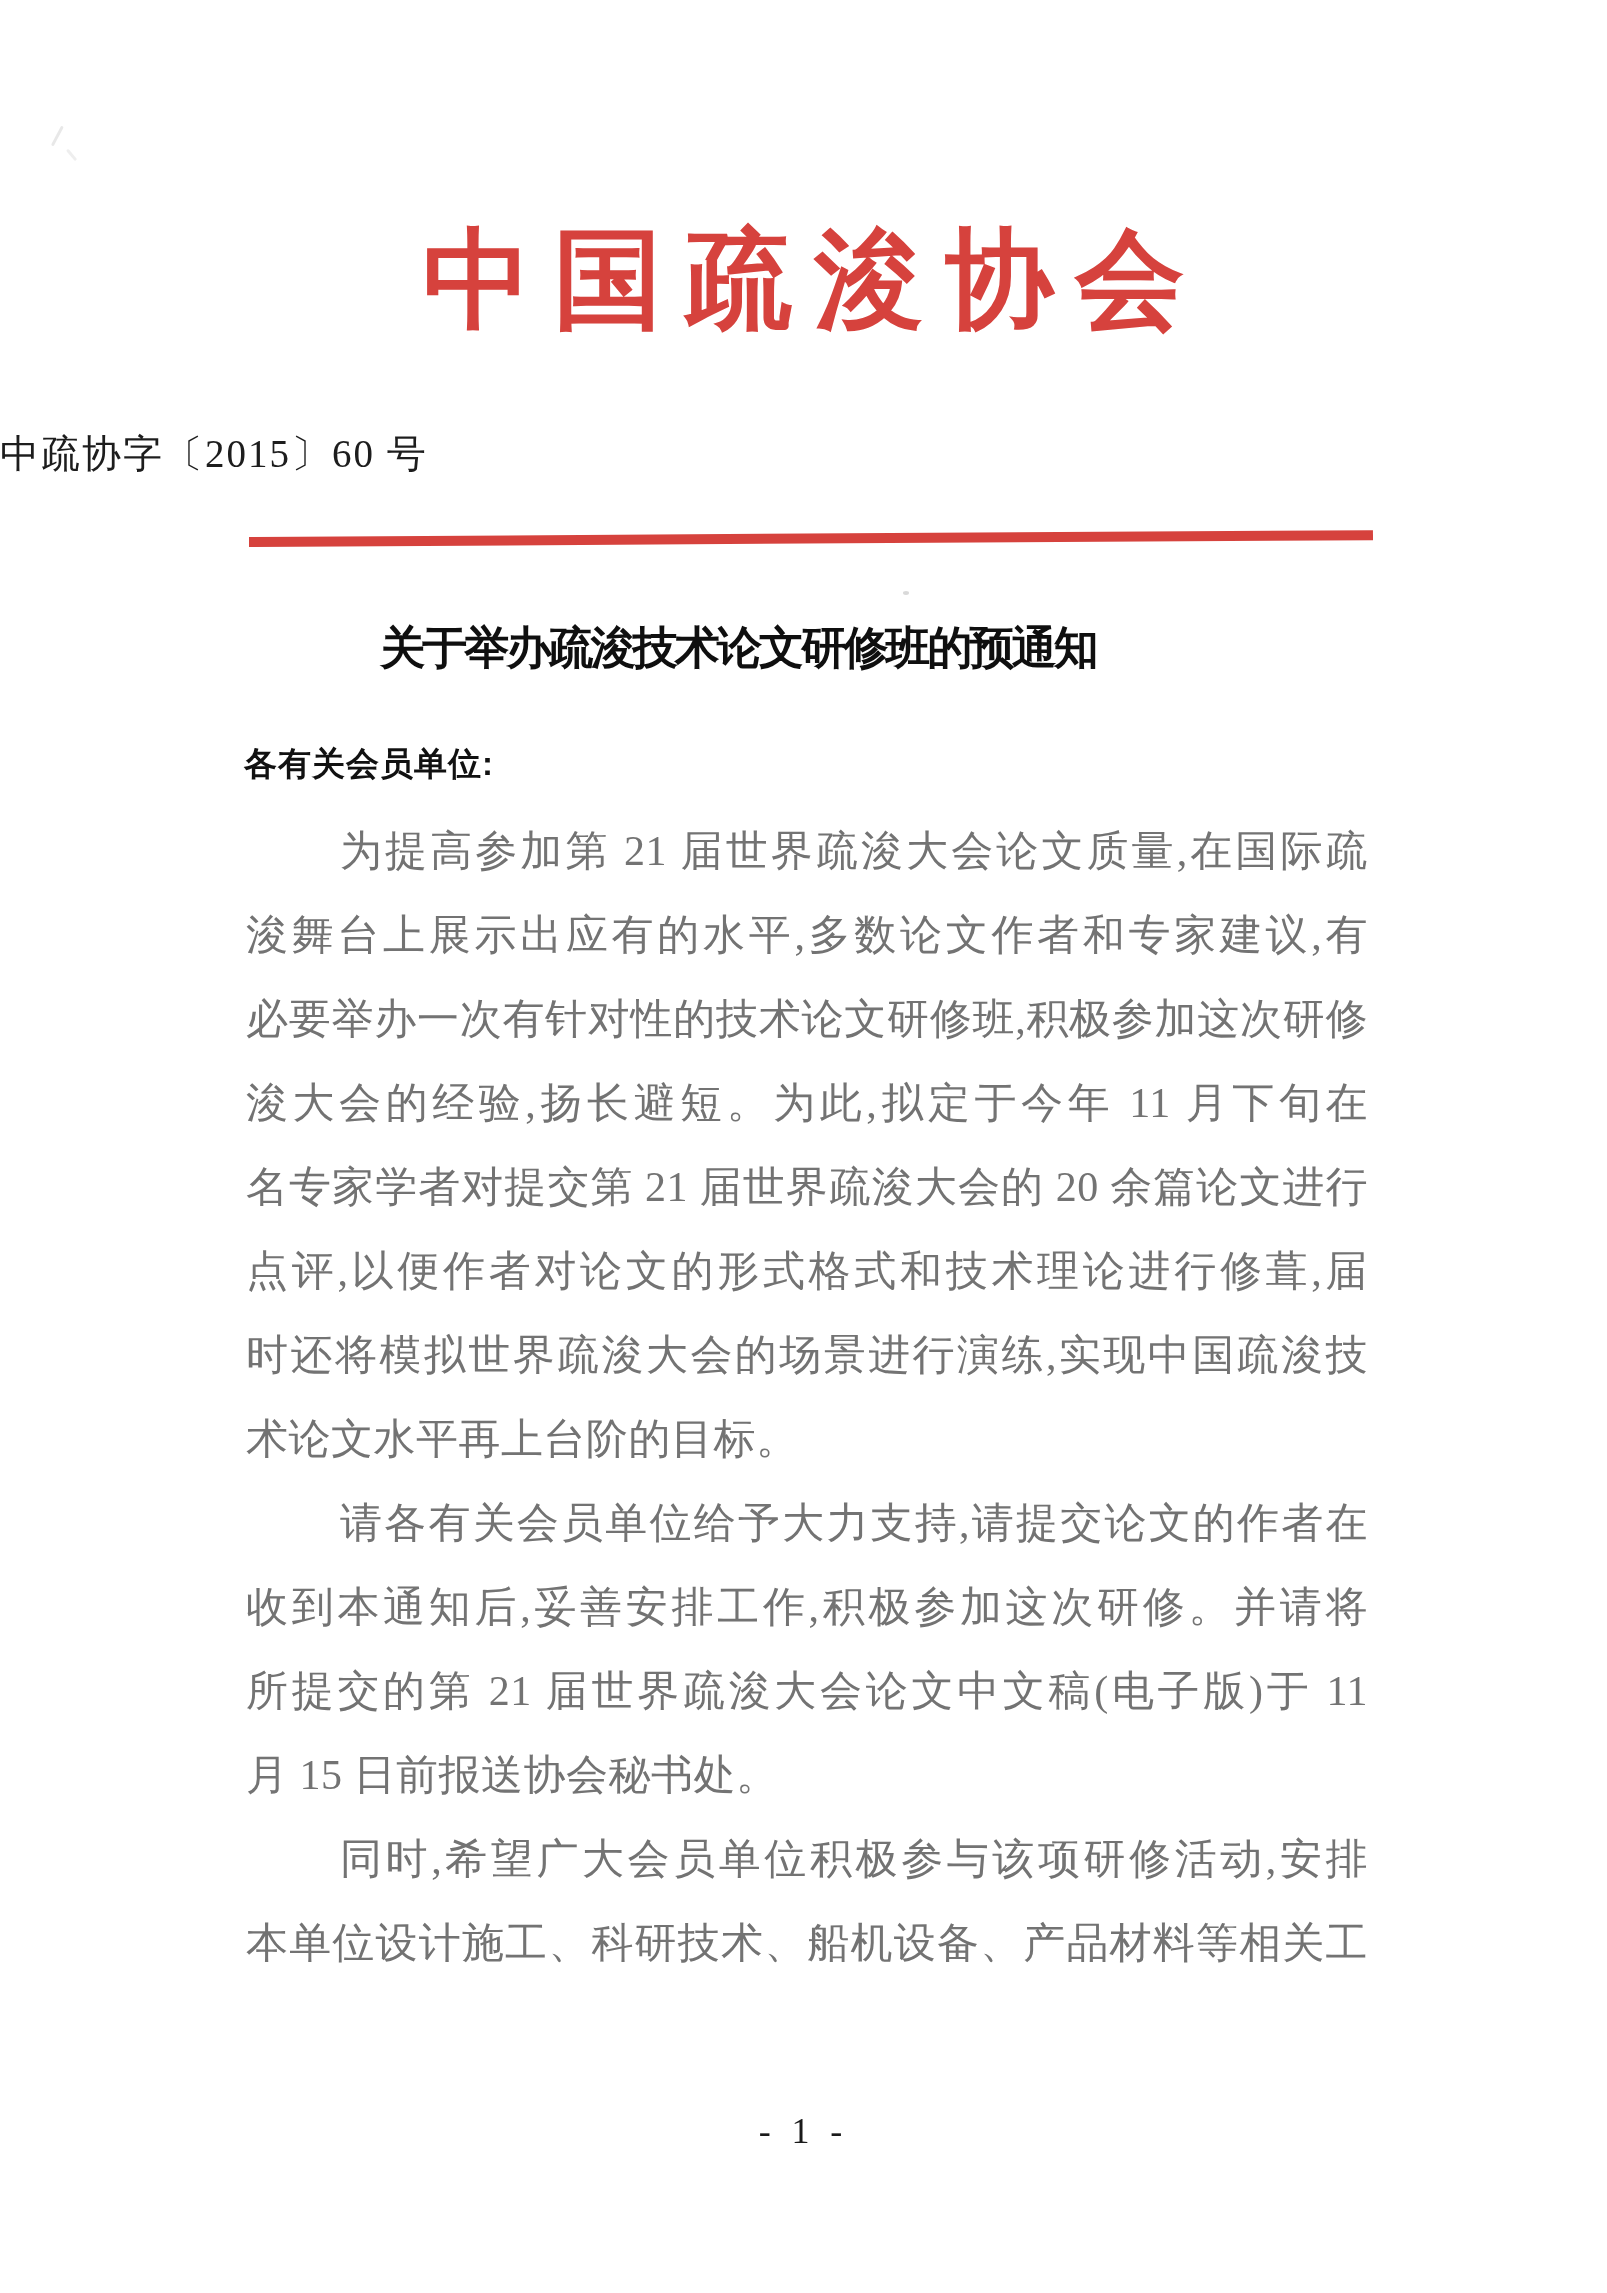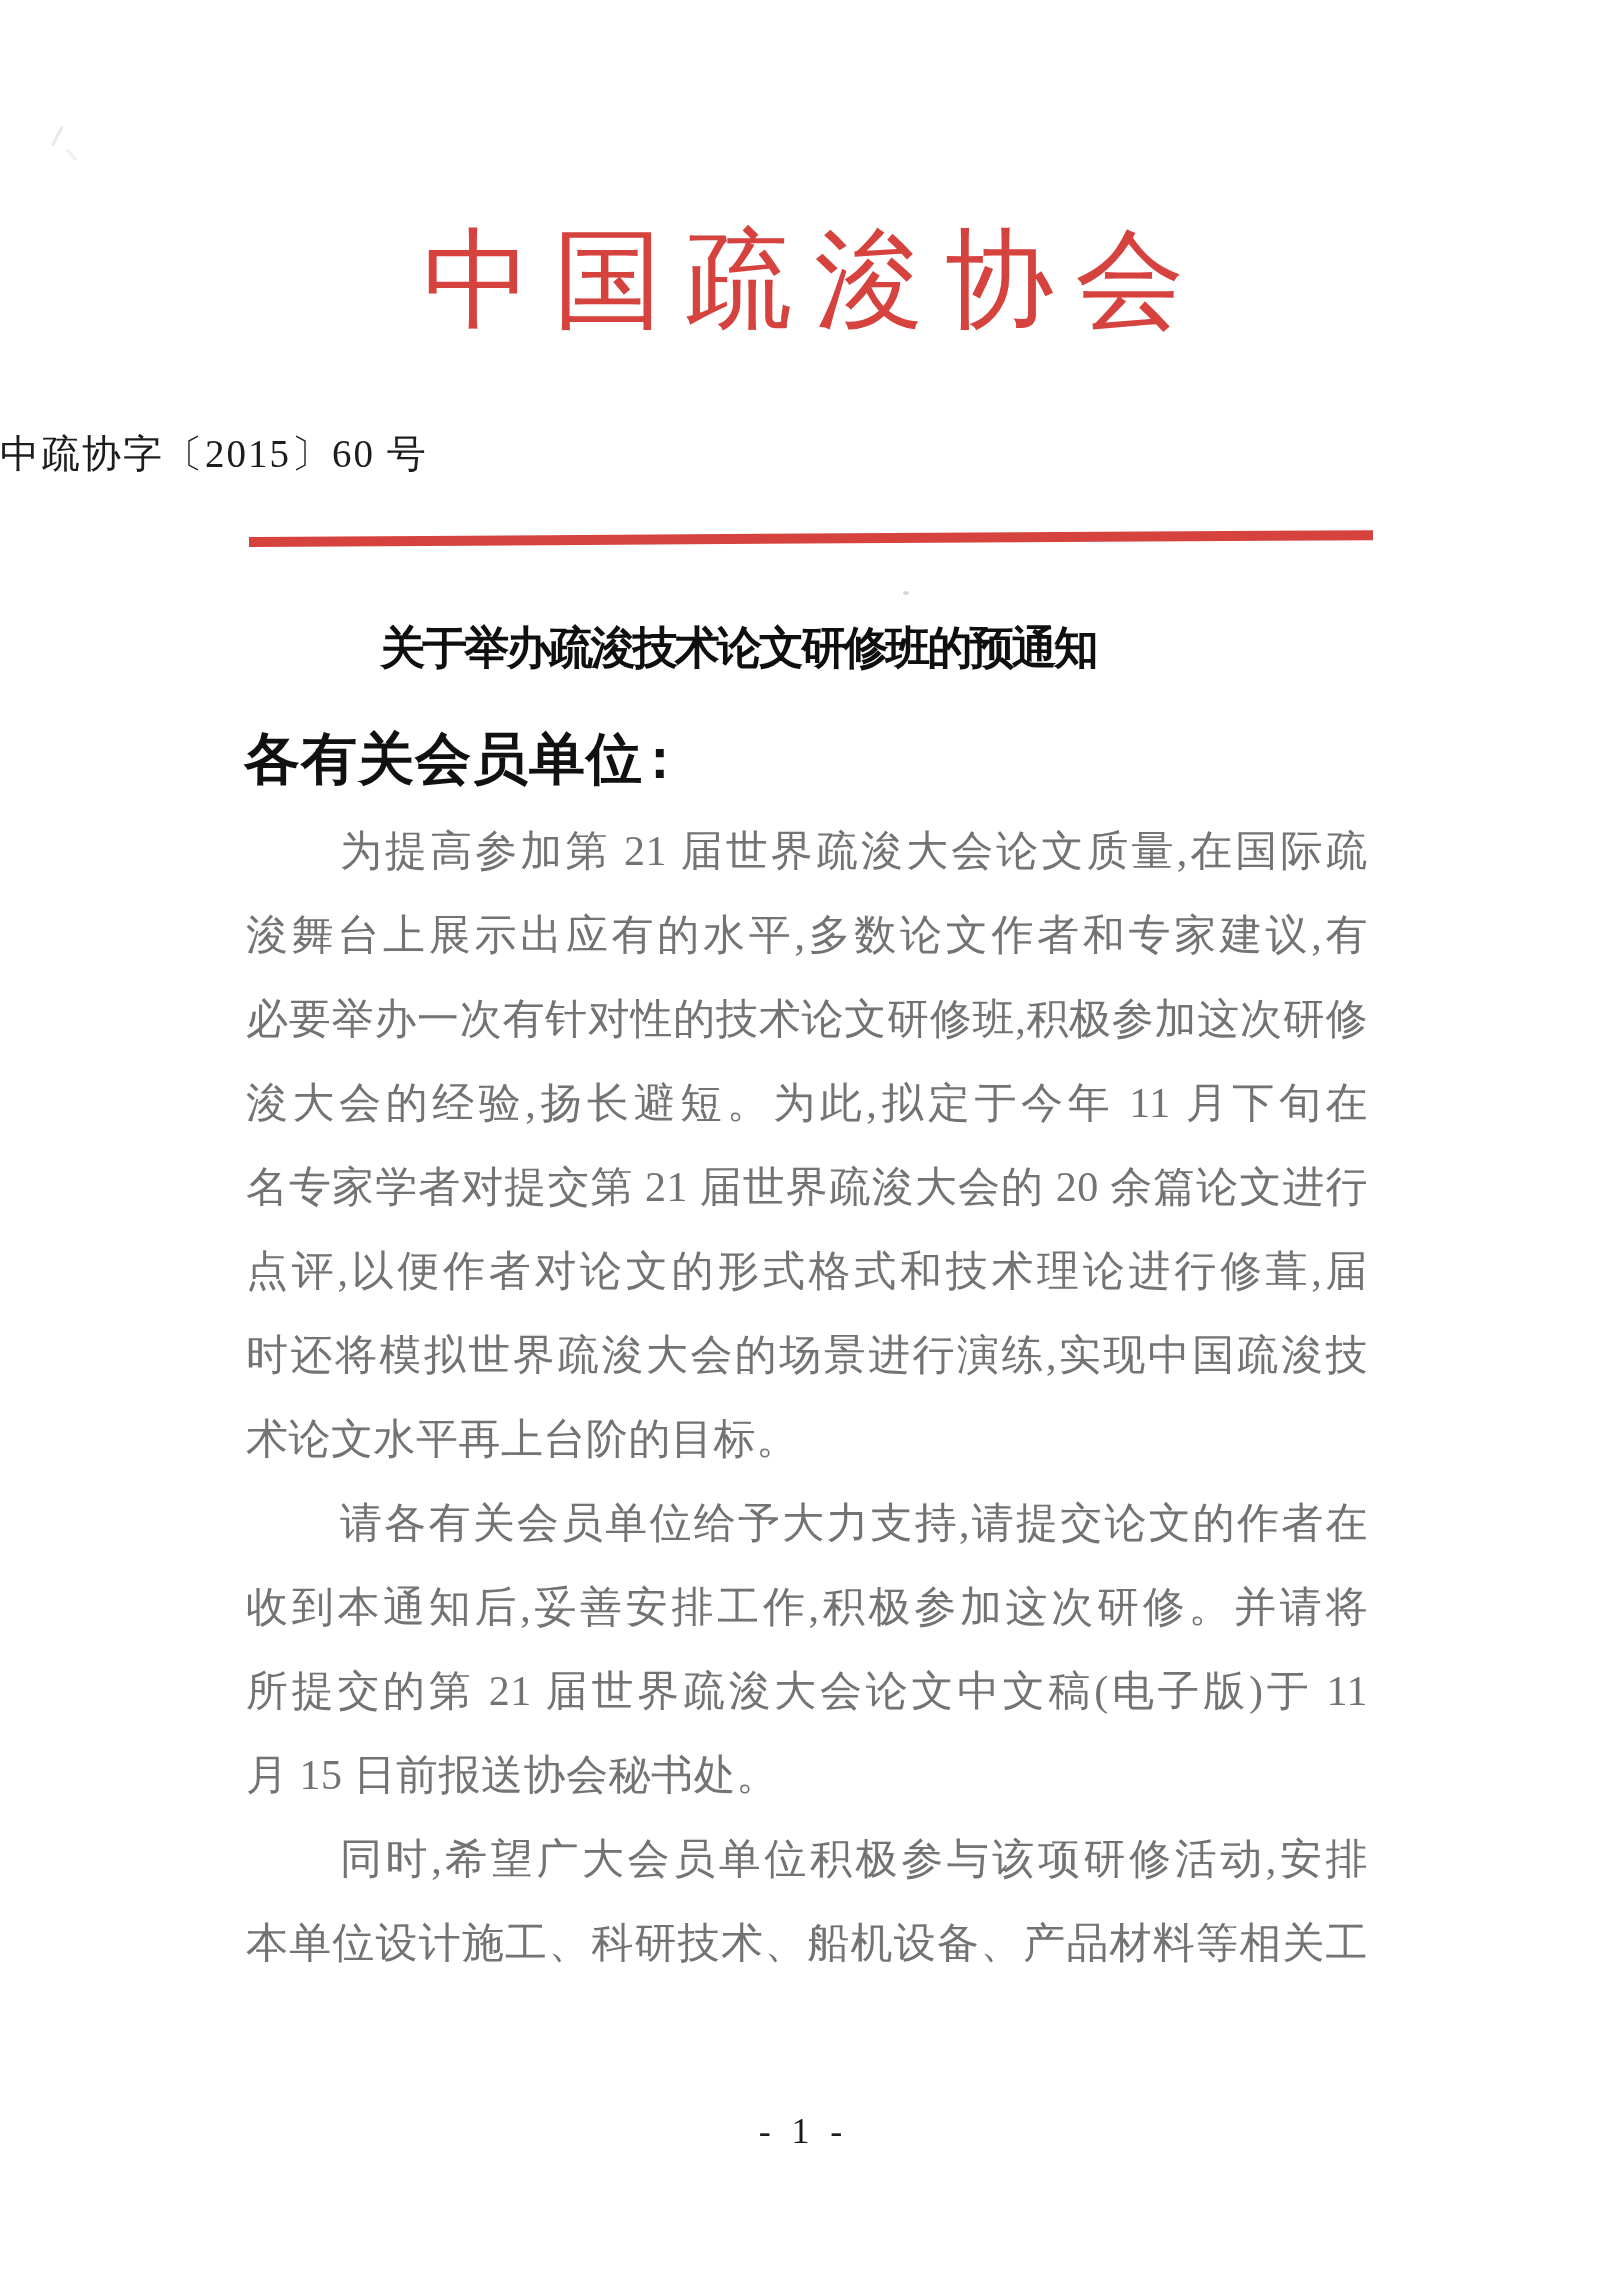--- a/index.html
+++ b/index.html
@@ -18,7 +18,7 @@
     margin:0;
     text-align:center;
     font-family:"Liberation Serif","DejaVu Serif",serif;
-    font-weight:400;
+    font-weight:700;
     font-size:109px;
     line-height:121px;
     letter-spacing:21.5px;

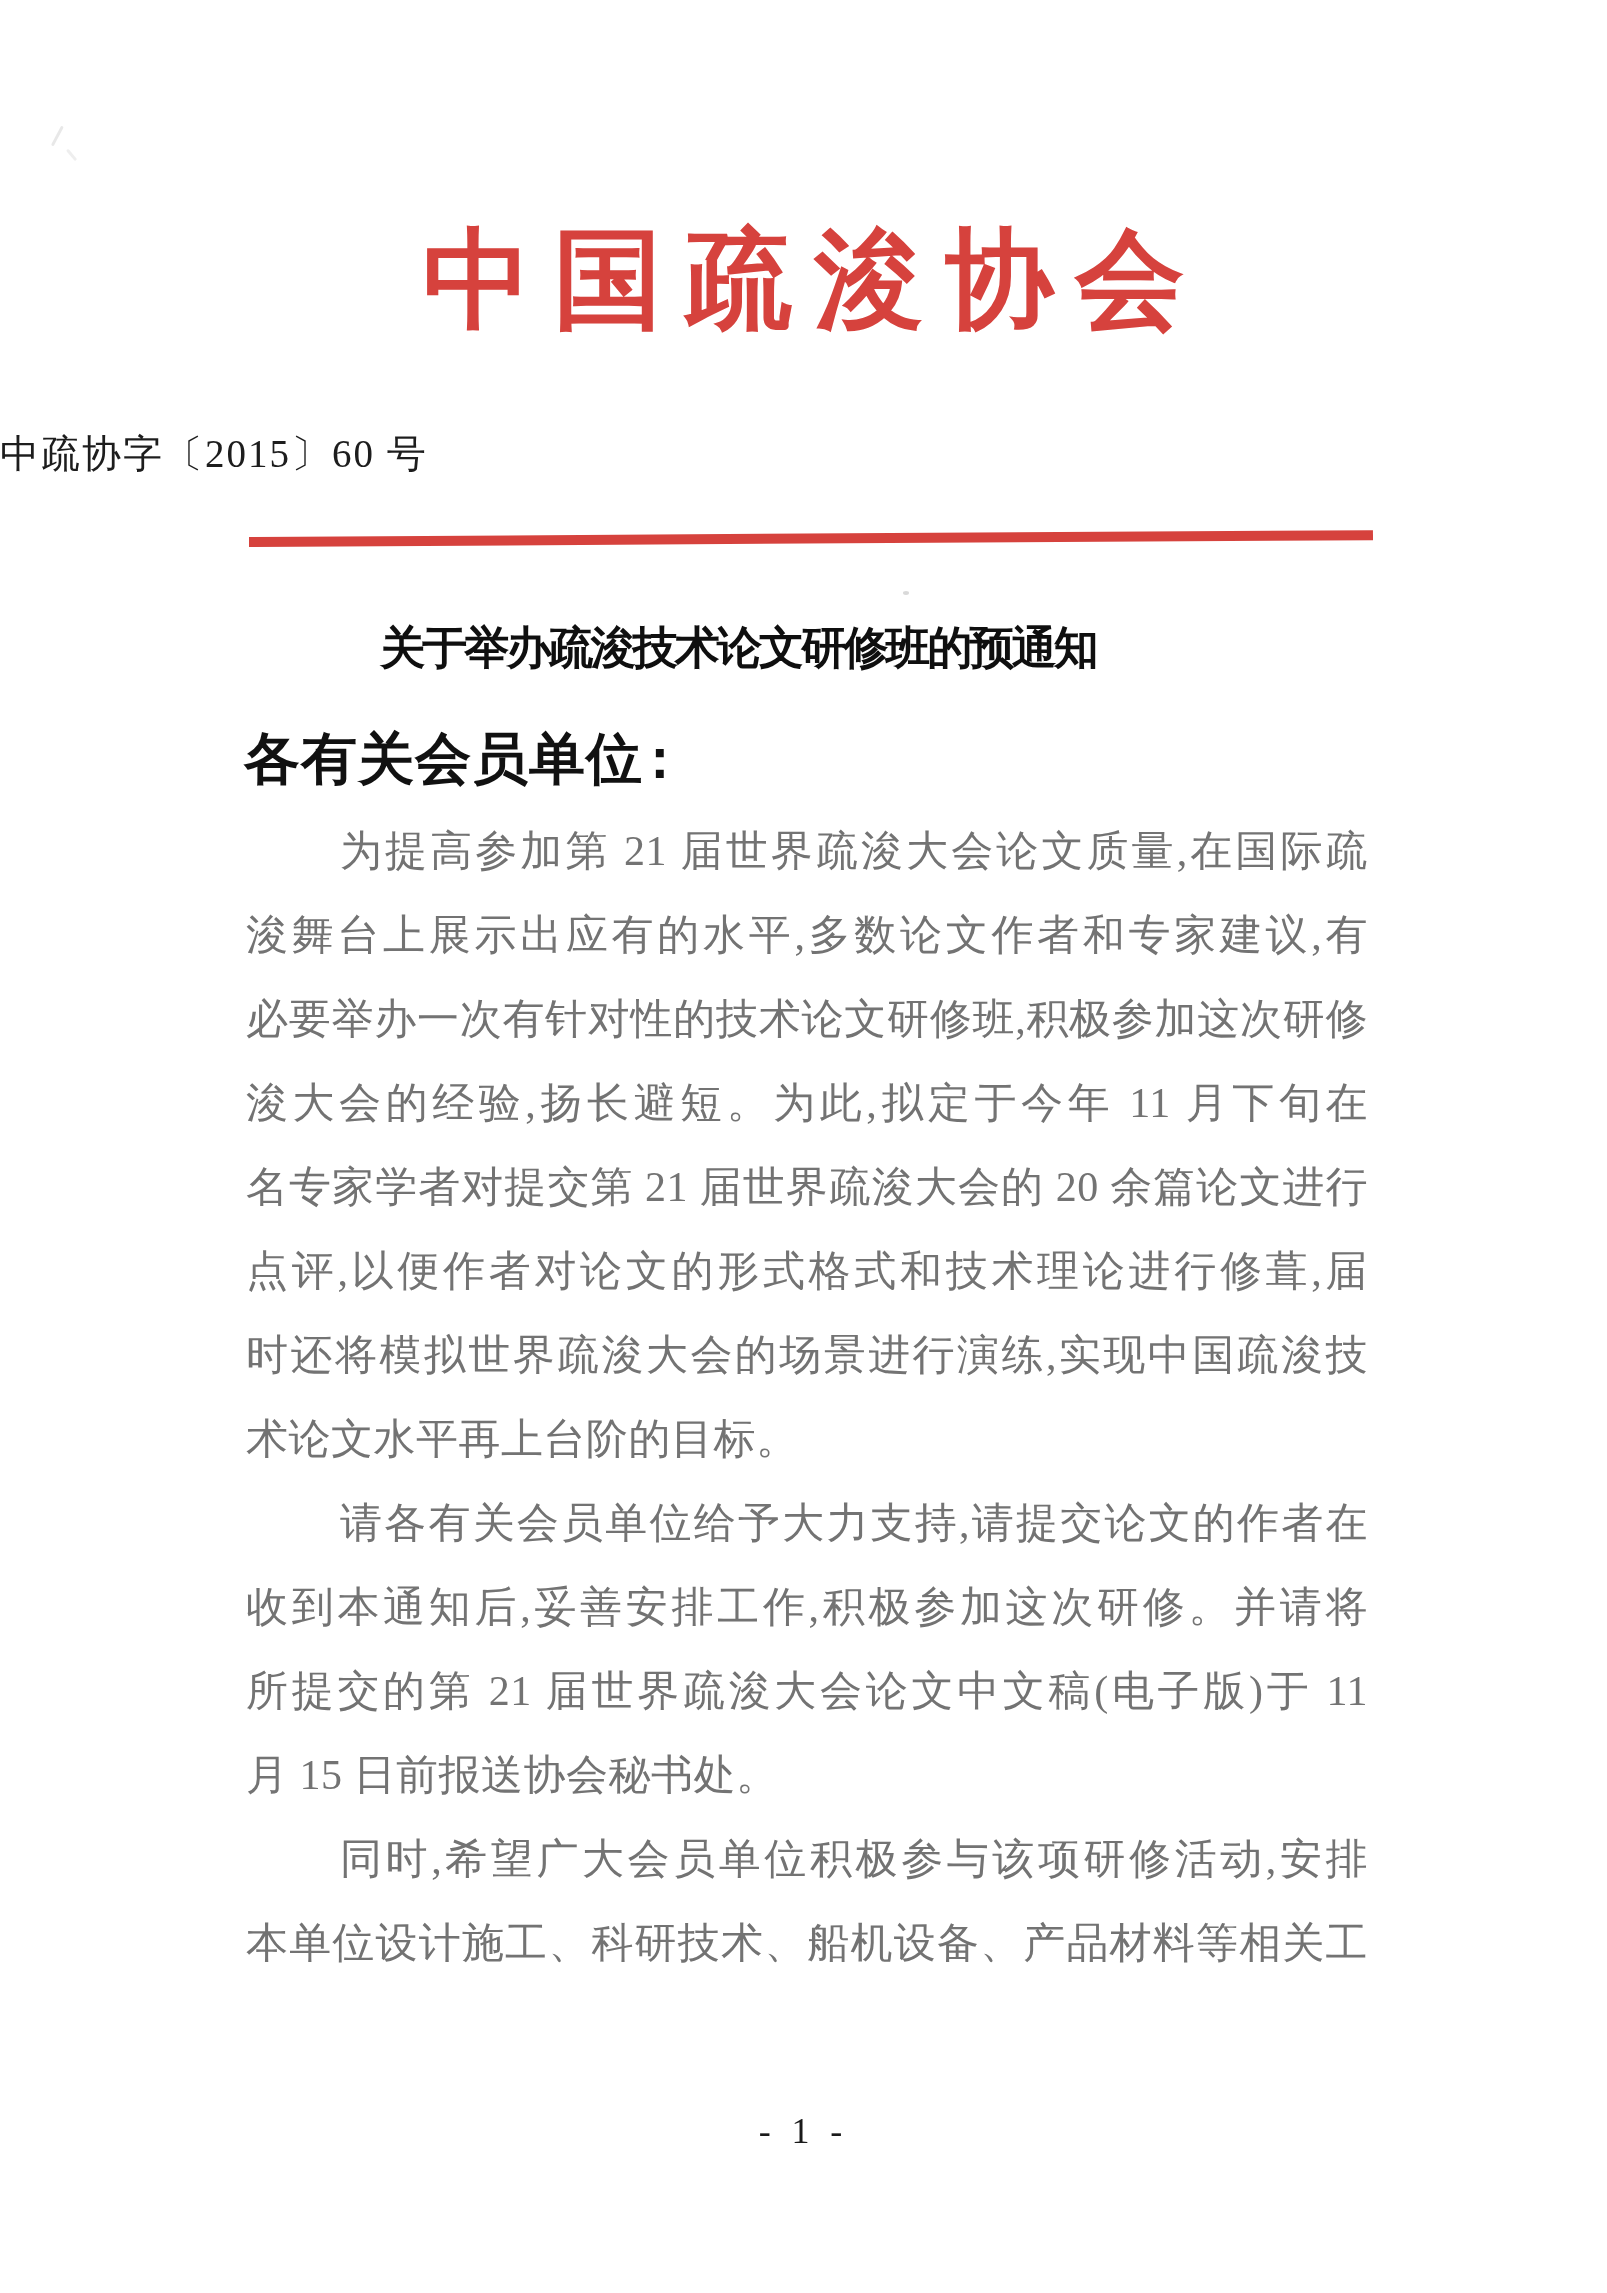--- a/index.html
+++ b/index.html
@@ -61,9 +61,9 @@
   .salutation{
     position:absolute;
     left:244px;top:737px;
-    font-family:Liberation Mono, monospace;
+    font-family:Liberation Sans, sans-serif;
     font-weight:700;
-    font-size:56px;
+    font-size:33px;
     line-height:53px;
     letter-spacing:1px;
     color:#111;

